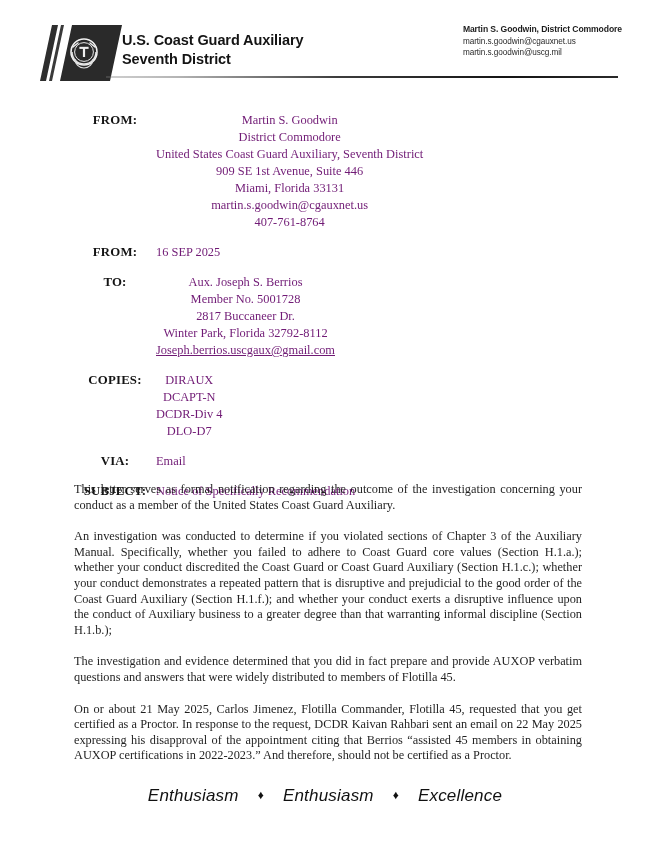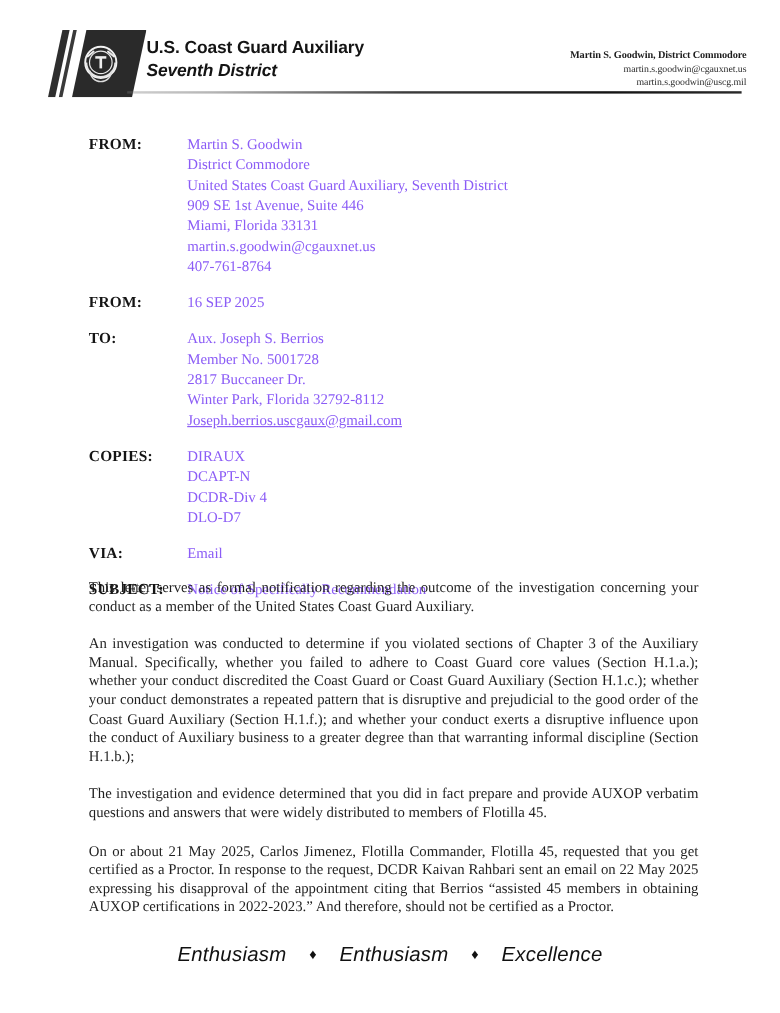--- a/index.html
+++ b/index.html
@@ -48,9 +48,9 @@
   .lh-contact {
     position: absolute;
     right: 28px;
-    top: 40px;
-    text-align: right;
-    font-family: Liberation Serif, serif;
+    top: 24px;
+    text-align: left;
+    font-family: Liberation Sans, sans-serif;
     font-size: 8.2px;
     line-height: 11.5px;
     color: #1d1d1d;

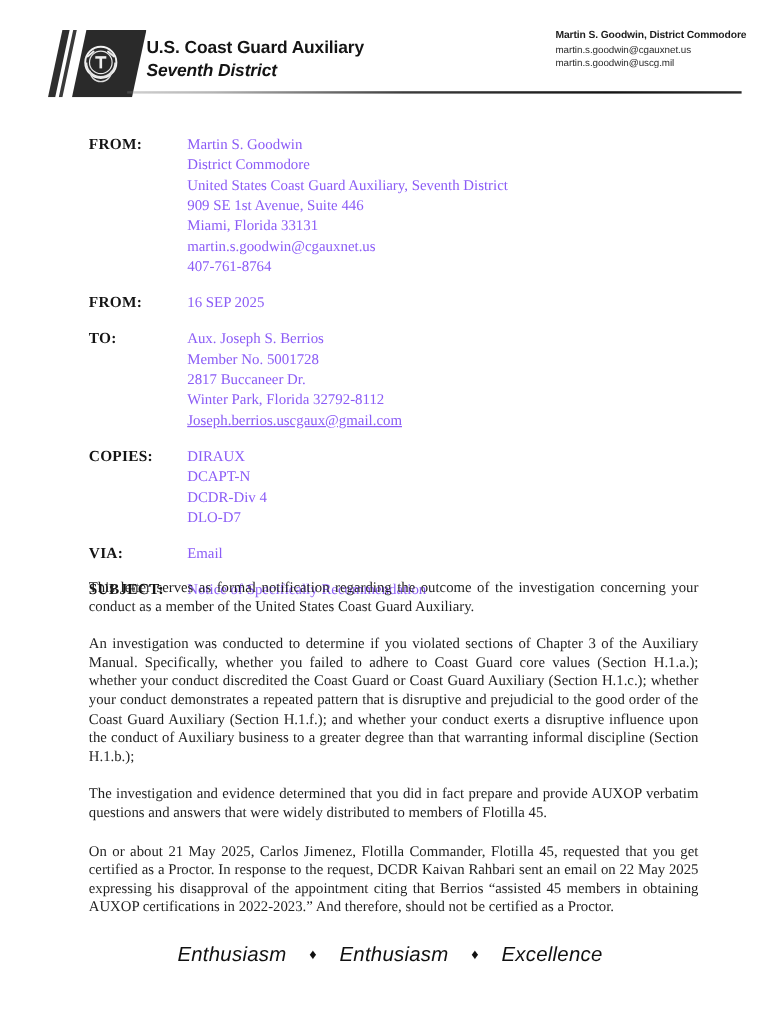--- a/index.html
+++ b/index.html
@@ -43,7 +43,7 @@
     color: #141414;
     letter-spacing: -0.1px;
   }
-  .lh-title .line2 { display: block; font-style: italic; }
+  .lh-title .line2 { display: block; }
 
   .lh-contact {
     position: absolute;

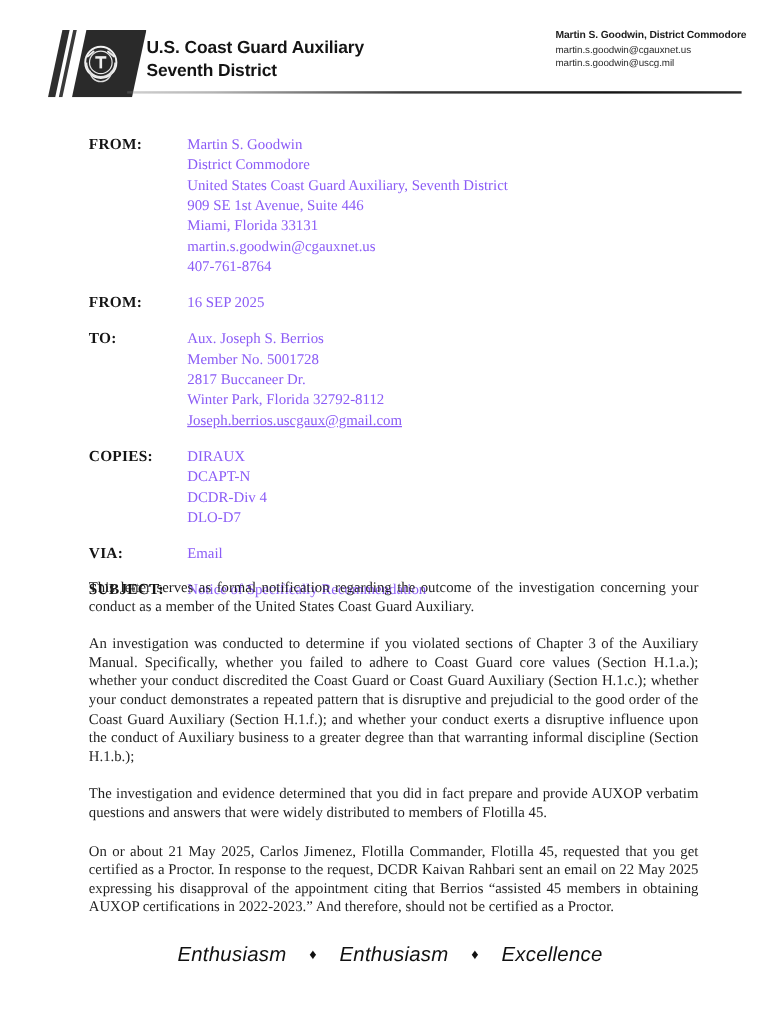--- a/index.html
+++ b/index.html
@@ -87,6 +87,7 @@
     display: flex;
     align-items: flex-start;
     margin-bottom: 13px;
+    text-align: center;
   }
   .memo-label {
     width: 82px;

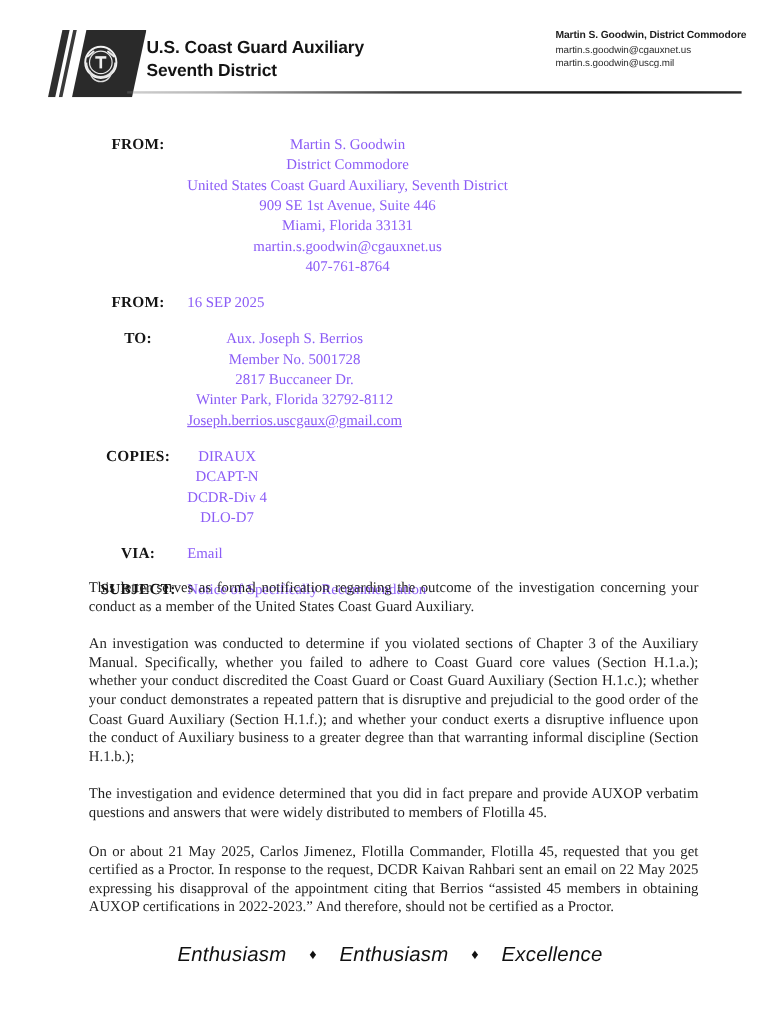--- a/index.html
+++ b/index.html
@@ -102,7 +102,7 @@
   .memo-value {
     font-size: 12.4px;
     line-height: 17px;
-    color: #8b5cf6;
+    color: #701a75;
   }
   .memo-value .vline { display: block; white-space: nowrap; }
   .memo-value .vline.link {

